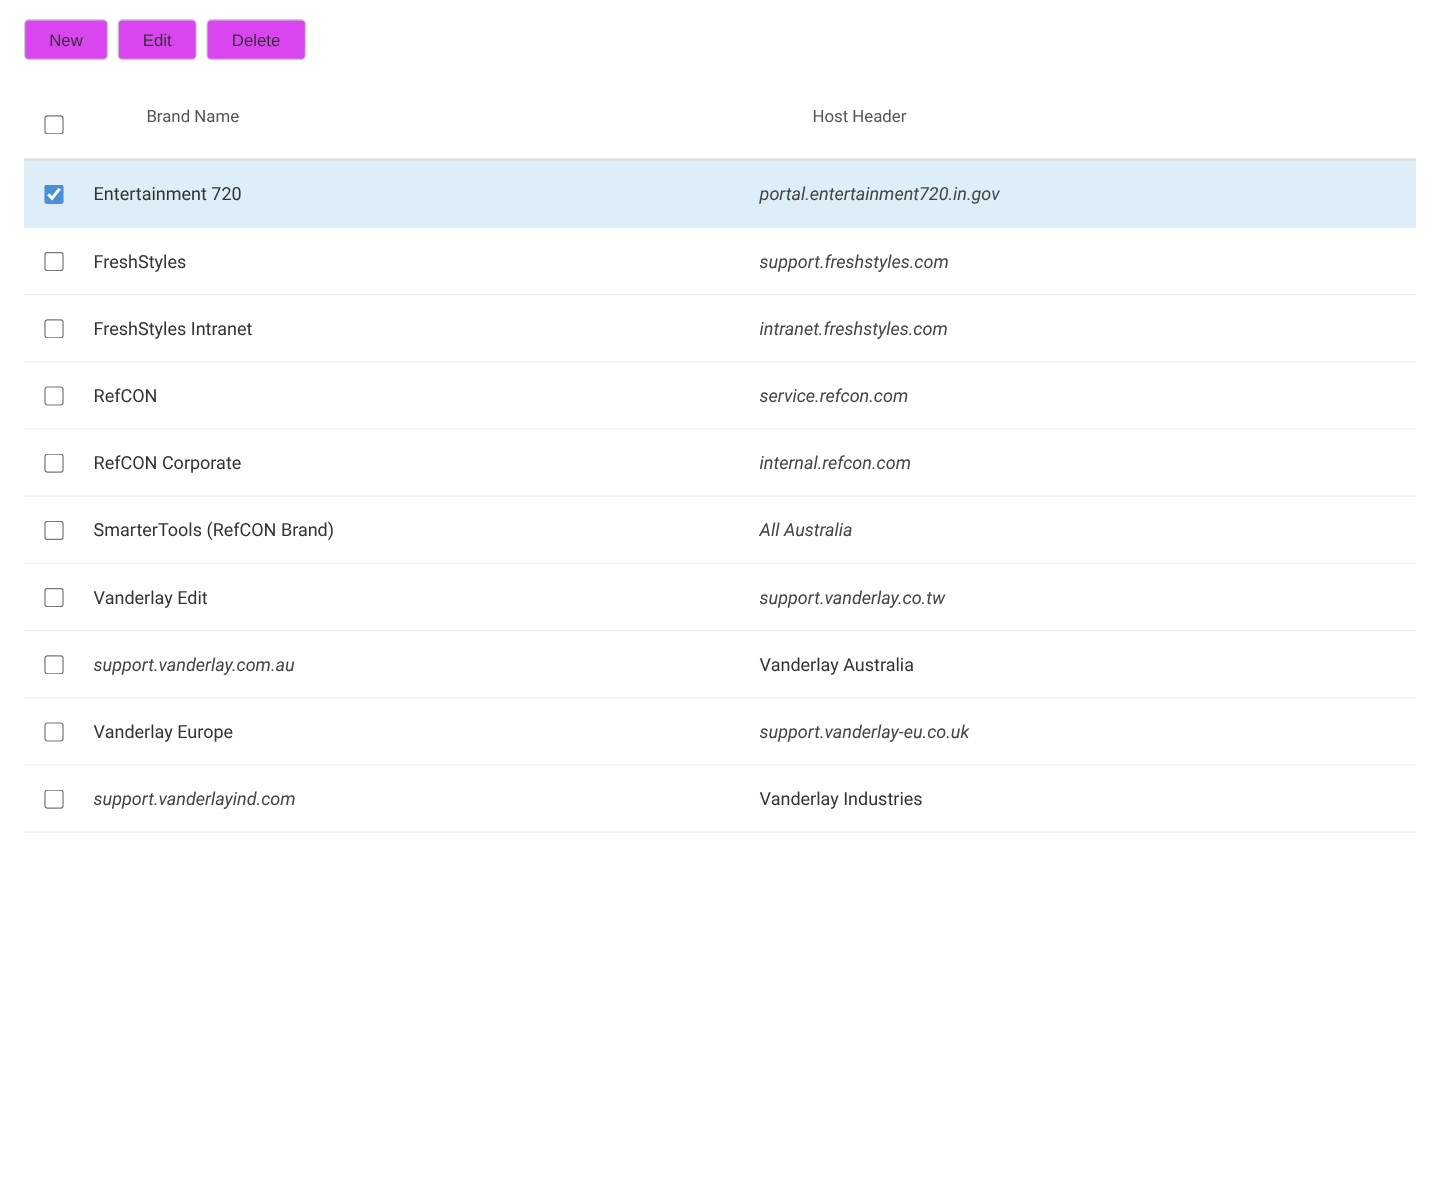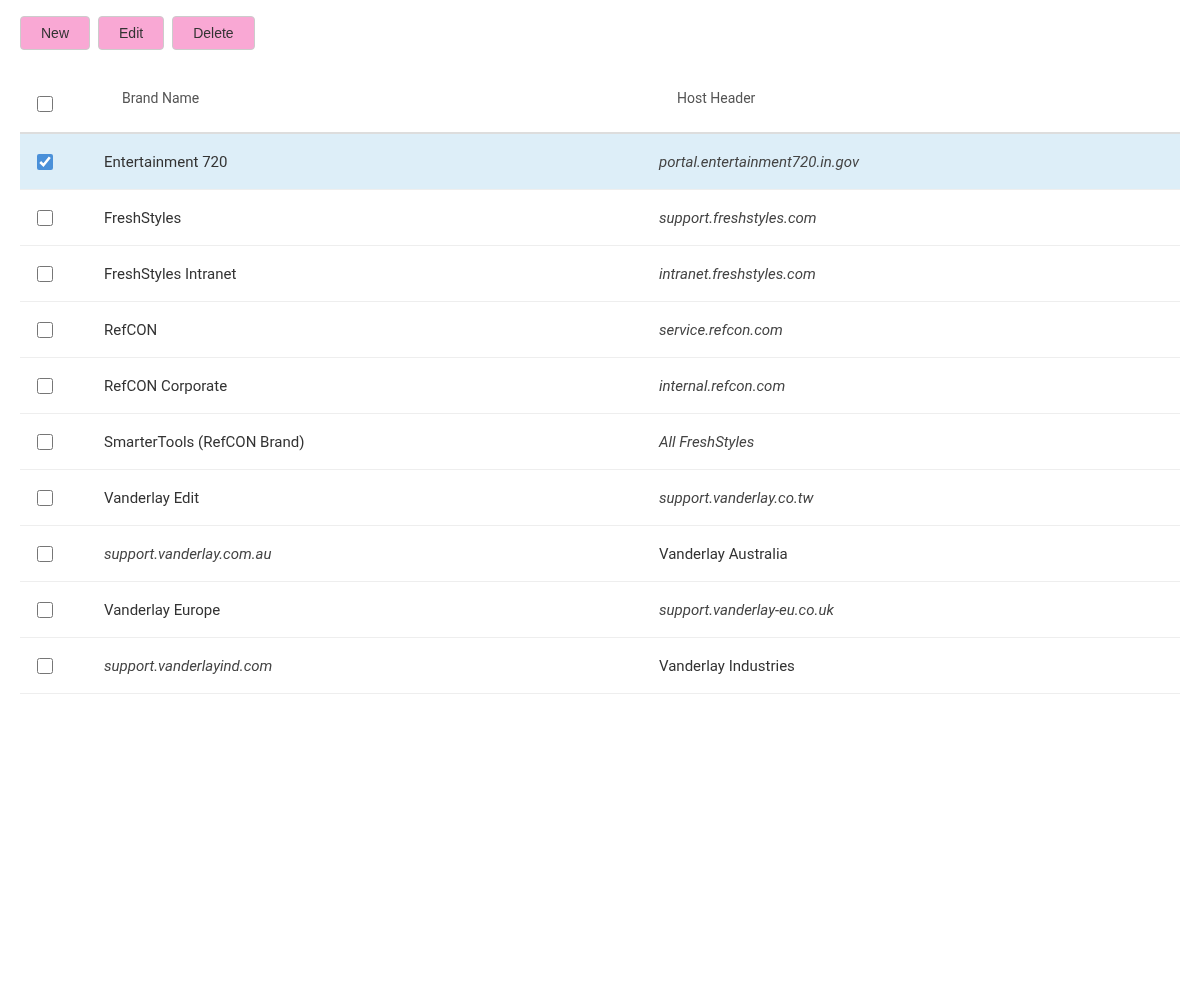--- a/index.html
+++ b/index.html
@@ -24,7 +24,7 @@
     .toolbar-btn {
       padding: 8px 20px;
       border: 1px solid #cccccc;
-      background: #f9a8d4;
+      background: #d946ef;
       border-radius: 4px;
       cursor: pointer;
       font-size: 14px;

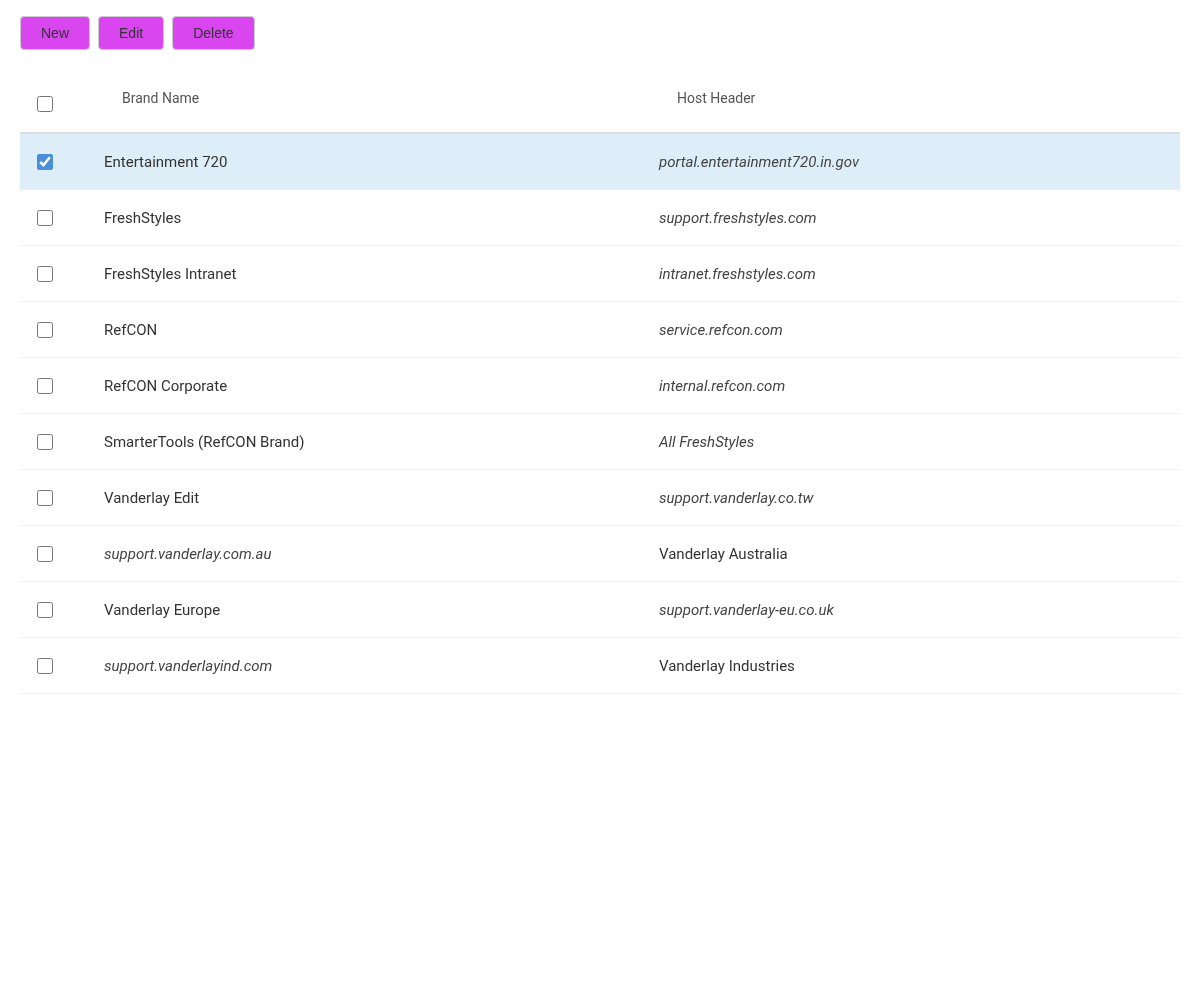--- a/index.html
+++ b/index.html
@@ -66,7 +66,6 @@
       padding: 10px 8px;
       font-size: 15px;
       color: #333333;
-      margin-left: 26px;
     }
 
     .checkbox-cell {

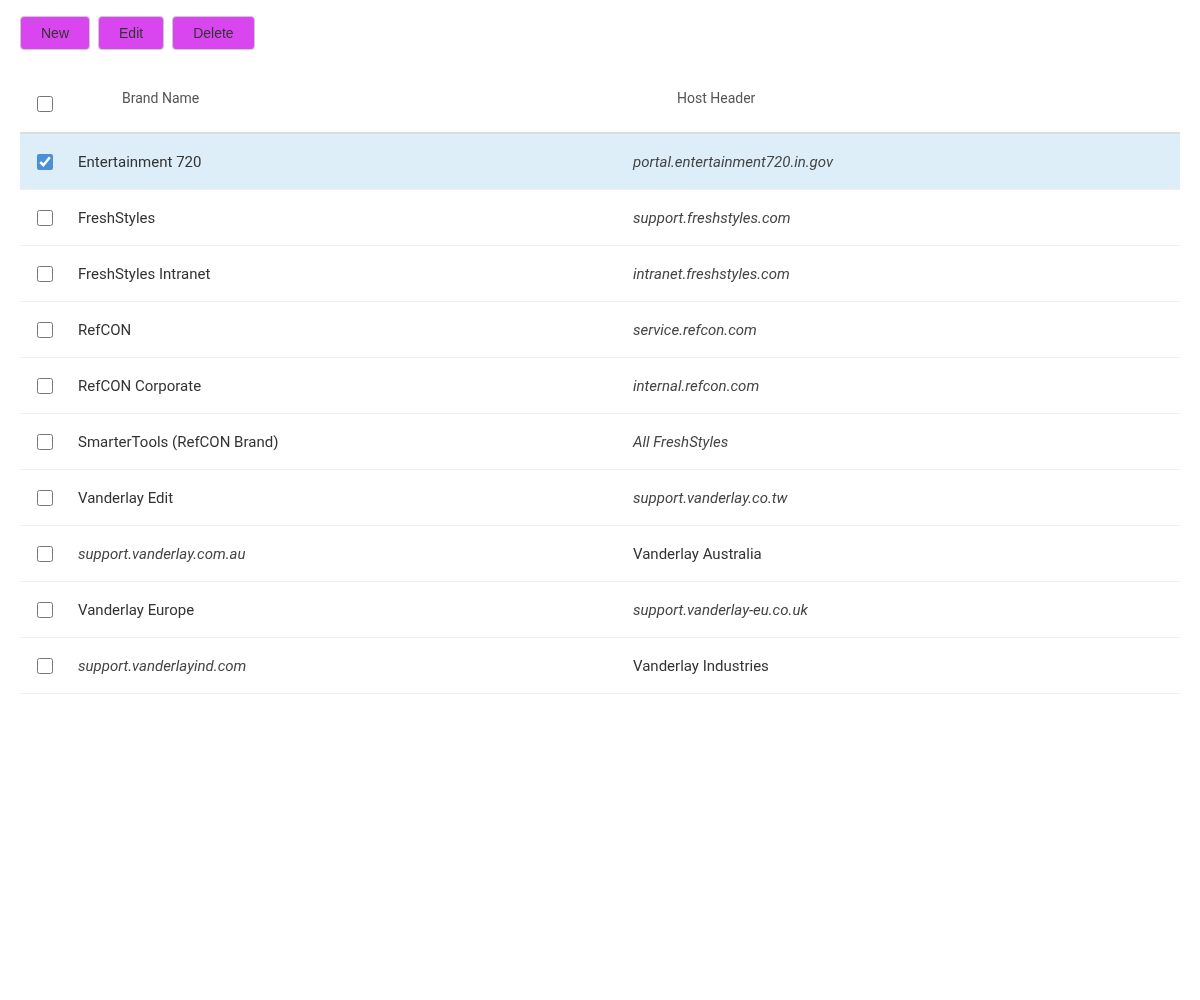--- a/index.html
+++ b/index.html
@@ -153,7 +153,7 @@
           <input type="checkbox" class="row-checkbox" style="">
         </div>
         <div class="table-cell">SmarterTools (RefCON Brand)</div>
-        <div class="table-cell host-cell">All FreshStyles</div>
+        <div class="table-cell host-cell">All Australia</div>
       </div>
       <div class="table-row">
         <div class="checkbox-cell">

